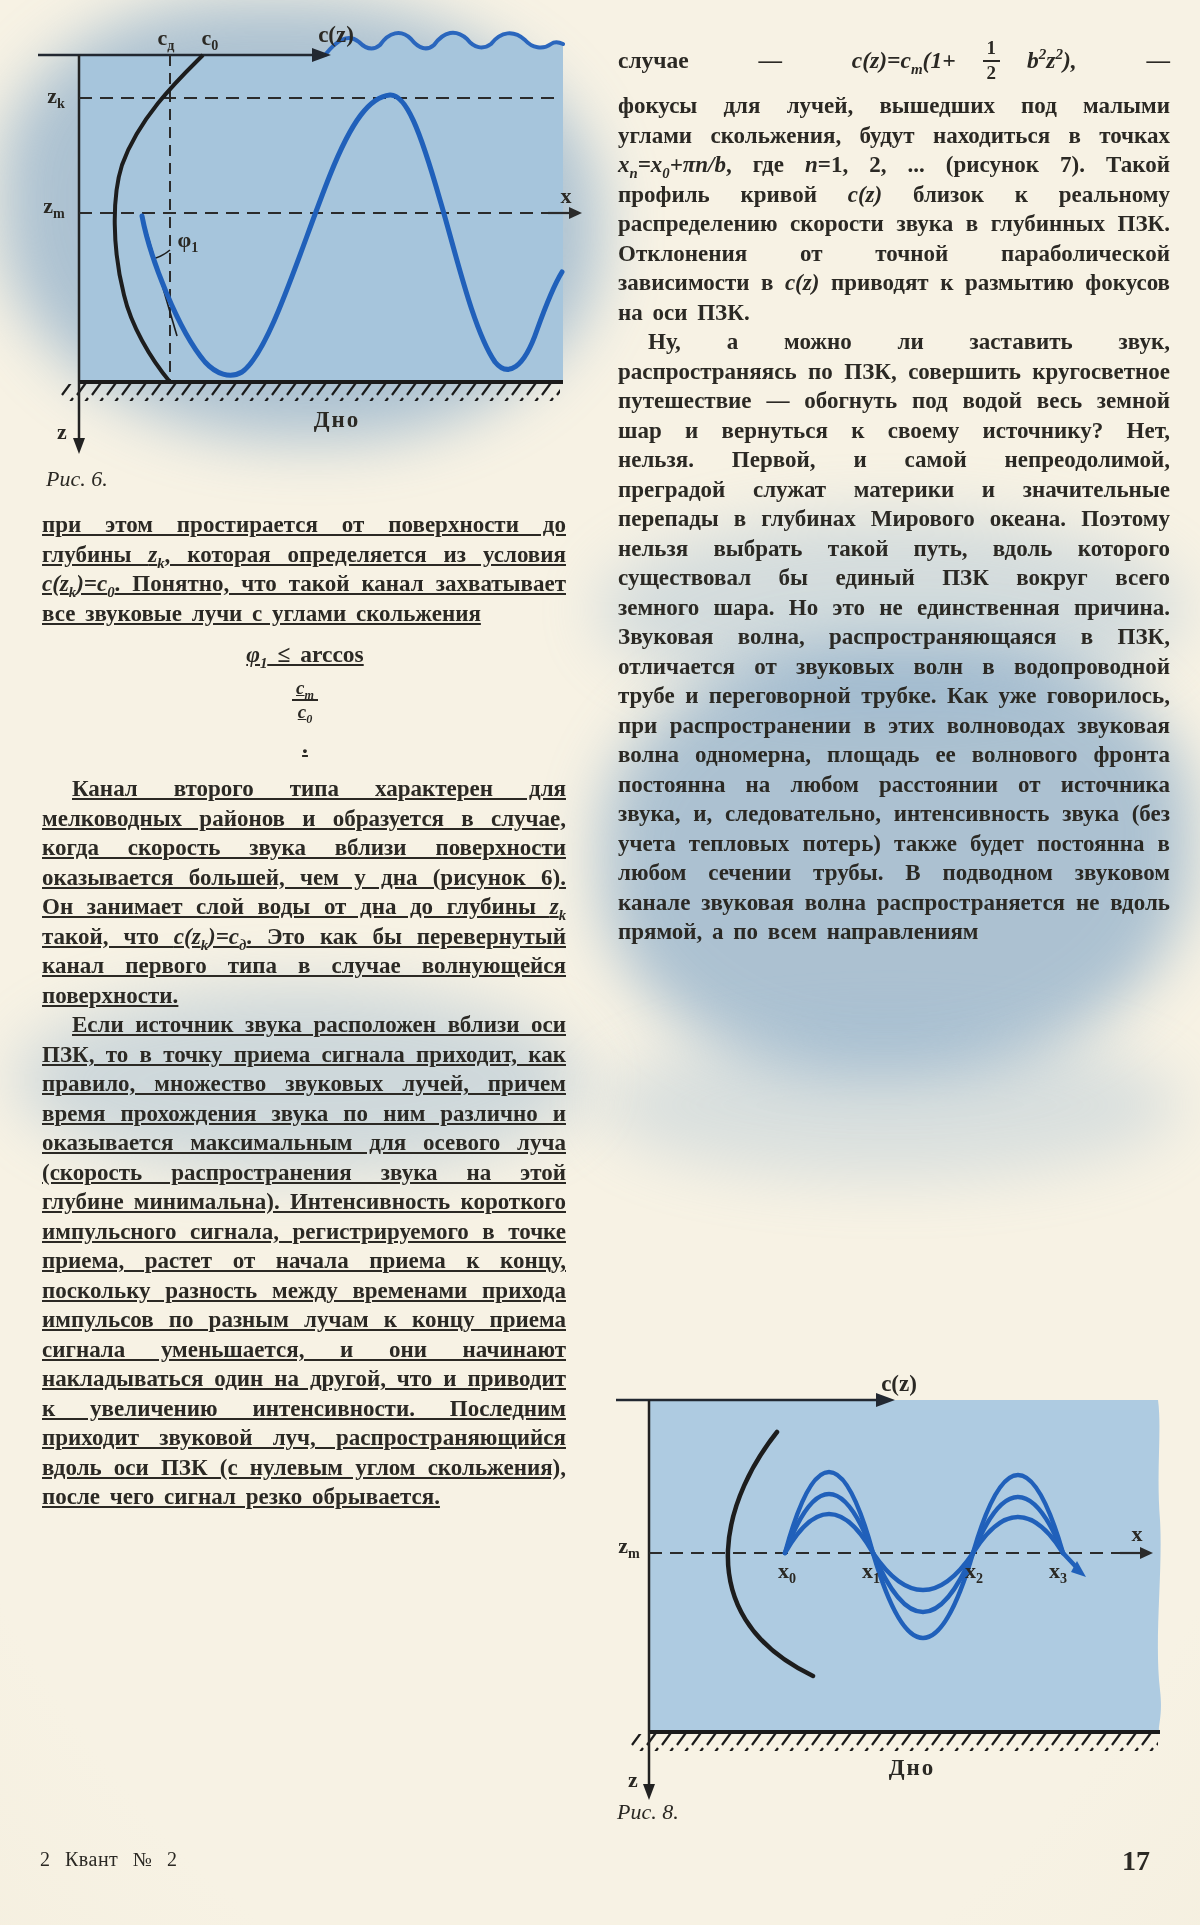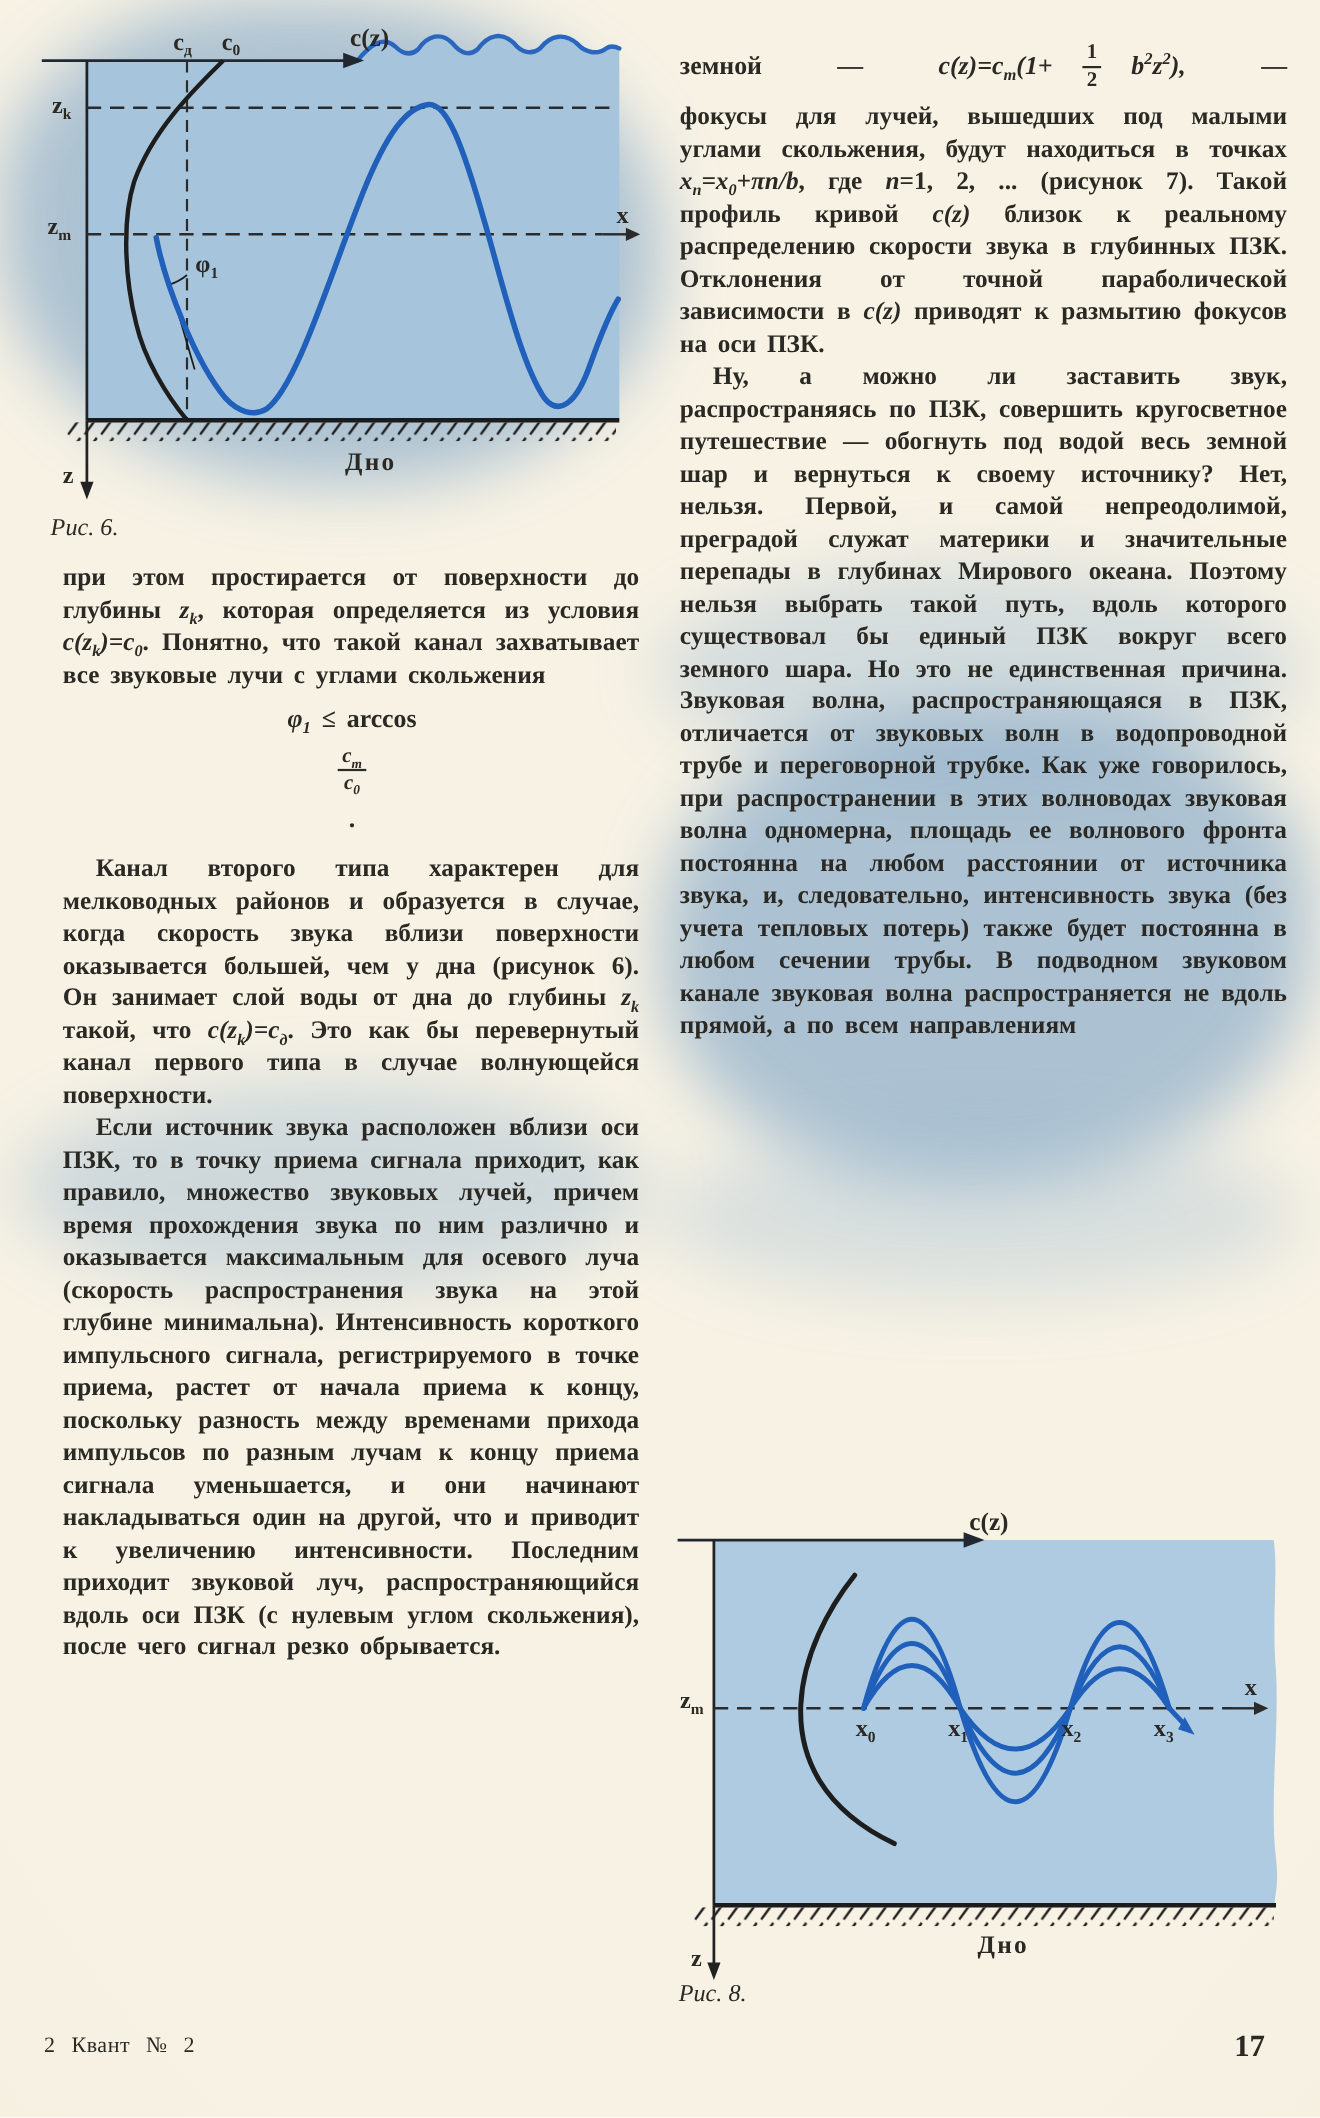--- a/index.html
+++ b/index.html
@@ -150,7 +150,7 @@
 
   <div class="col" id="right-col">
     <div class="formula-row" id="formula-cz">
-      <span>земной</span>
+      <span>случае</span>
       <span>—</span>
       <span class="expr">
         <span><i>c(z)=c<sub>m</sub>(1+</i></span>

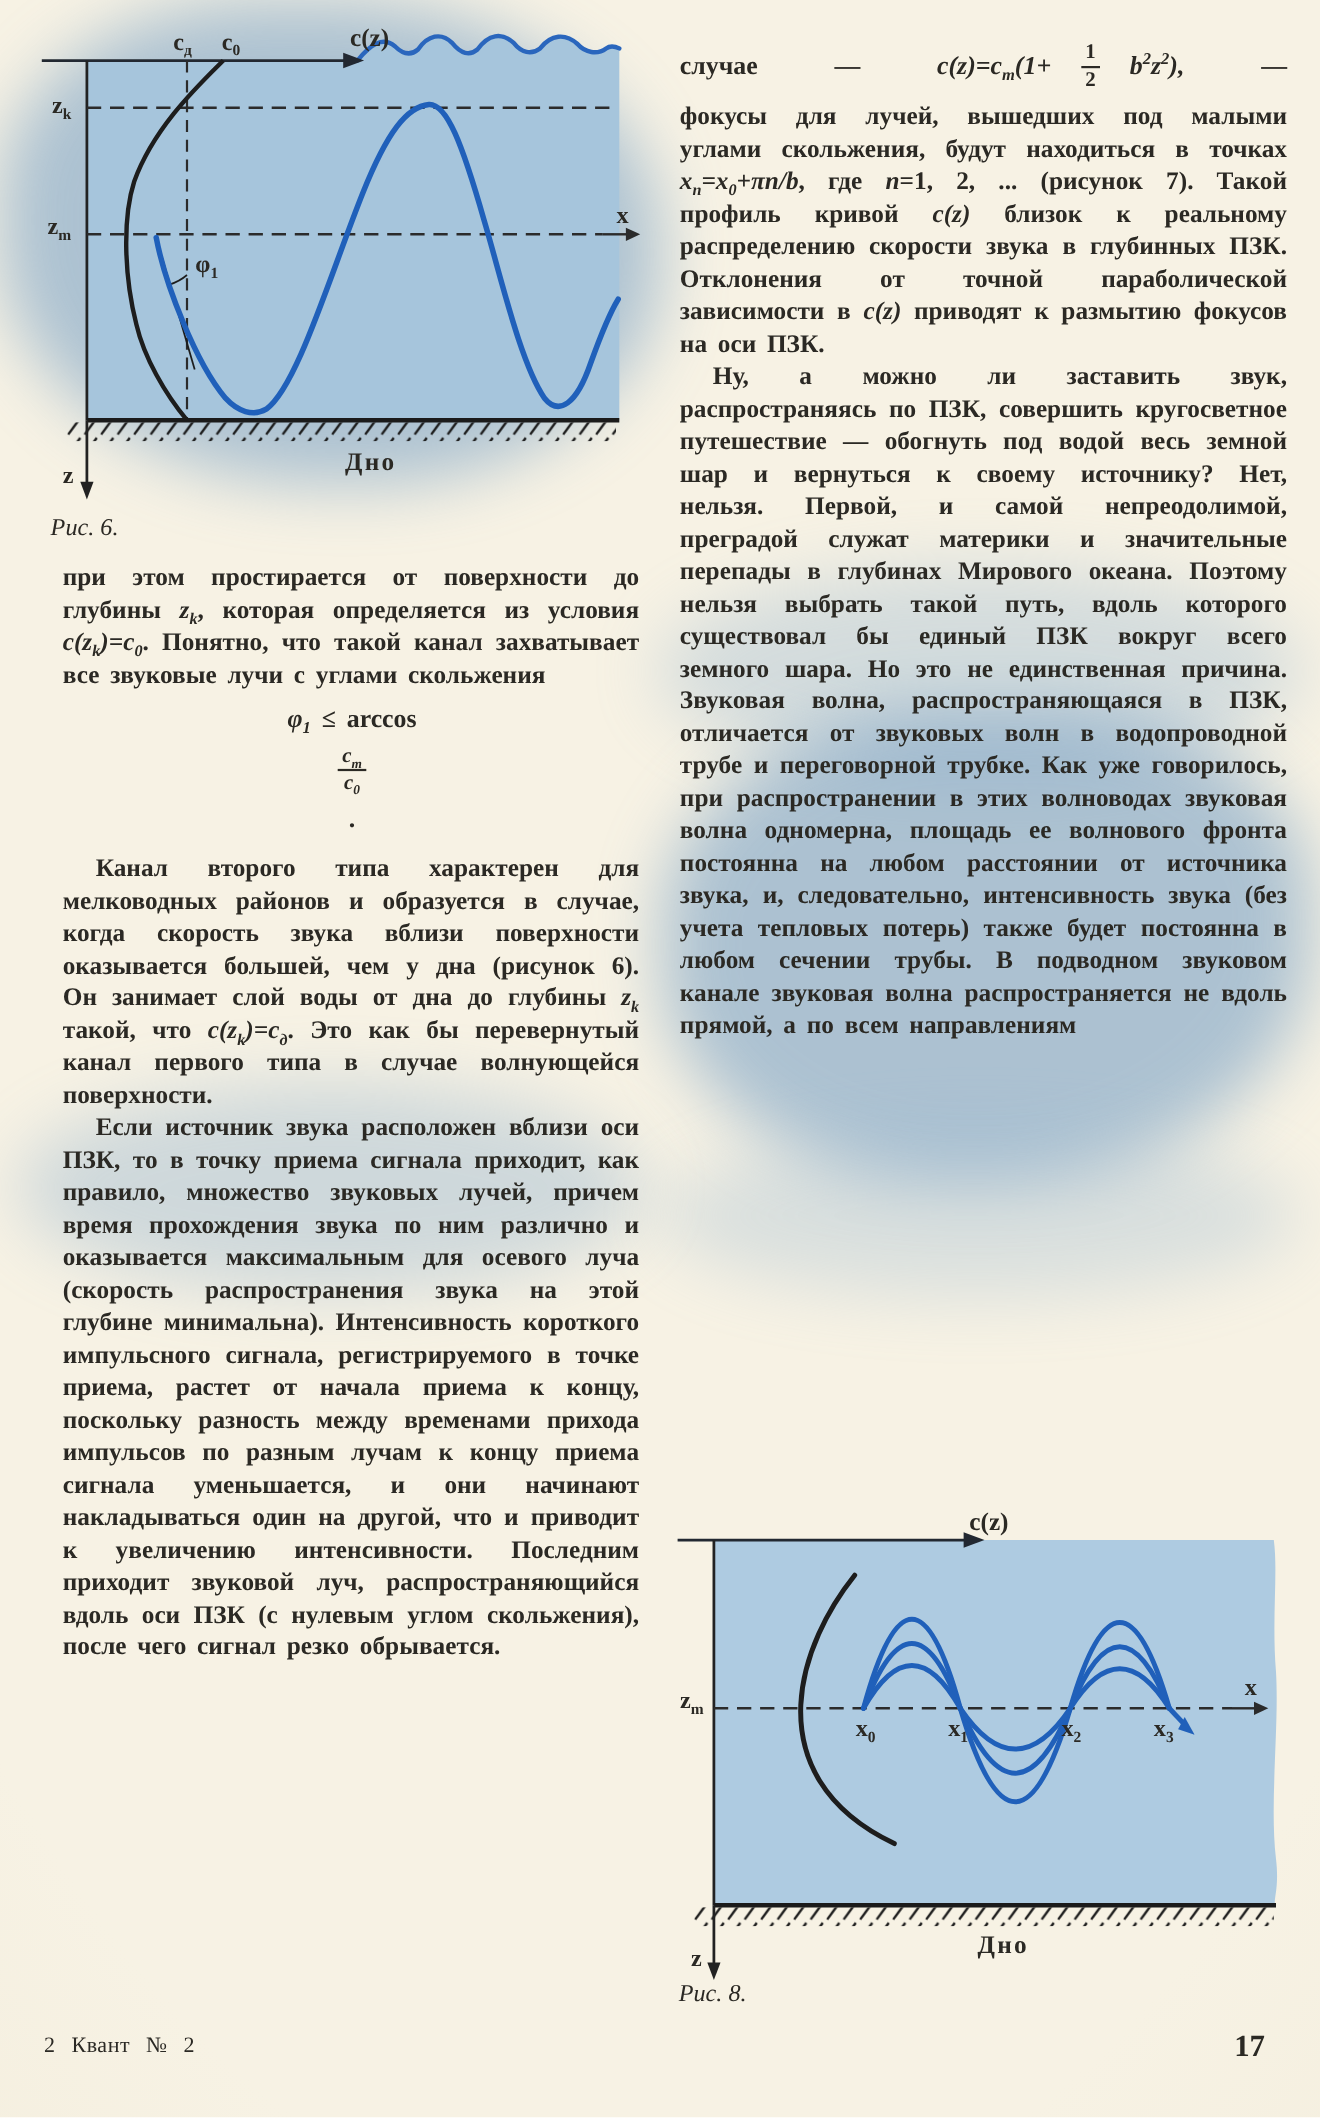--- a/index.html
+++ b/index.html
@@ -15,7 +15,7 @@
   #wash5{left:600px;top:1030px;width:580px;height:150px;background:#8db0cf;opacity:.28;border-radius:50%;}
 
   .col{position:absolute;text-align:justify;font-weight:bold;font-size:23px;line-height:29.5px;word-spacing:4px;}
-  #left-col{left:57px;top:510px;width:524px;}
+  #left-col{left:42px;top:510px;width:524px;text-decoration:underline;}
   #right-col{left:618px;top:30px;width:552px;}
   .col p{margin:0;}
   .col p.ind{text-indent:30px;}

